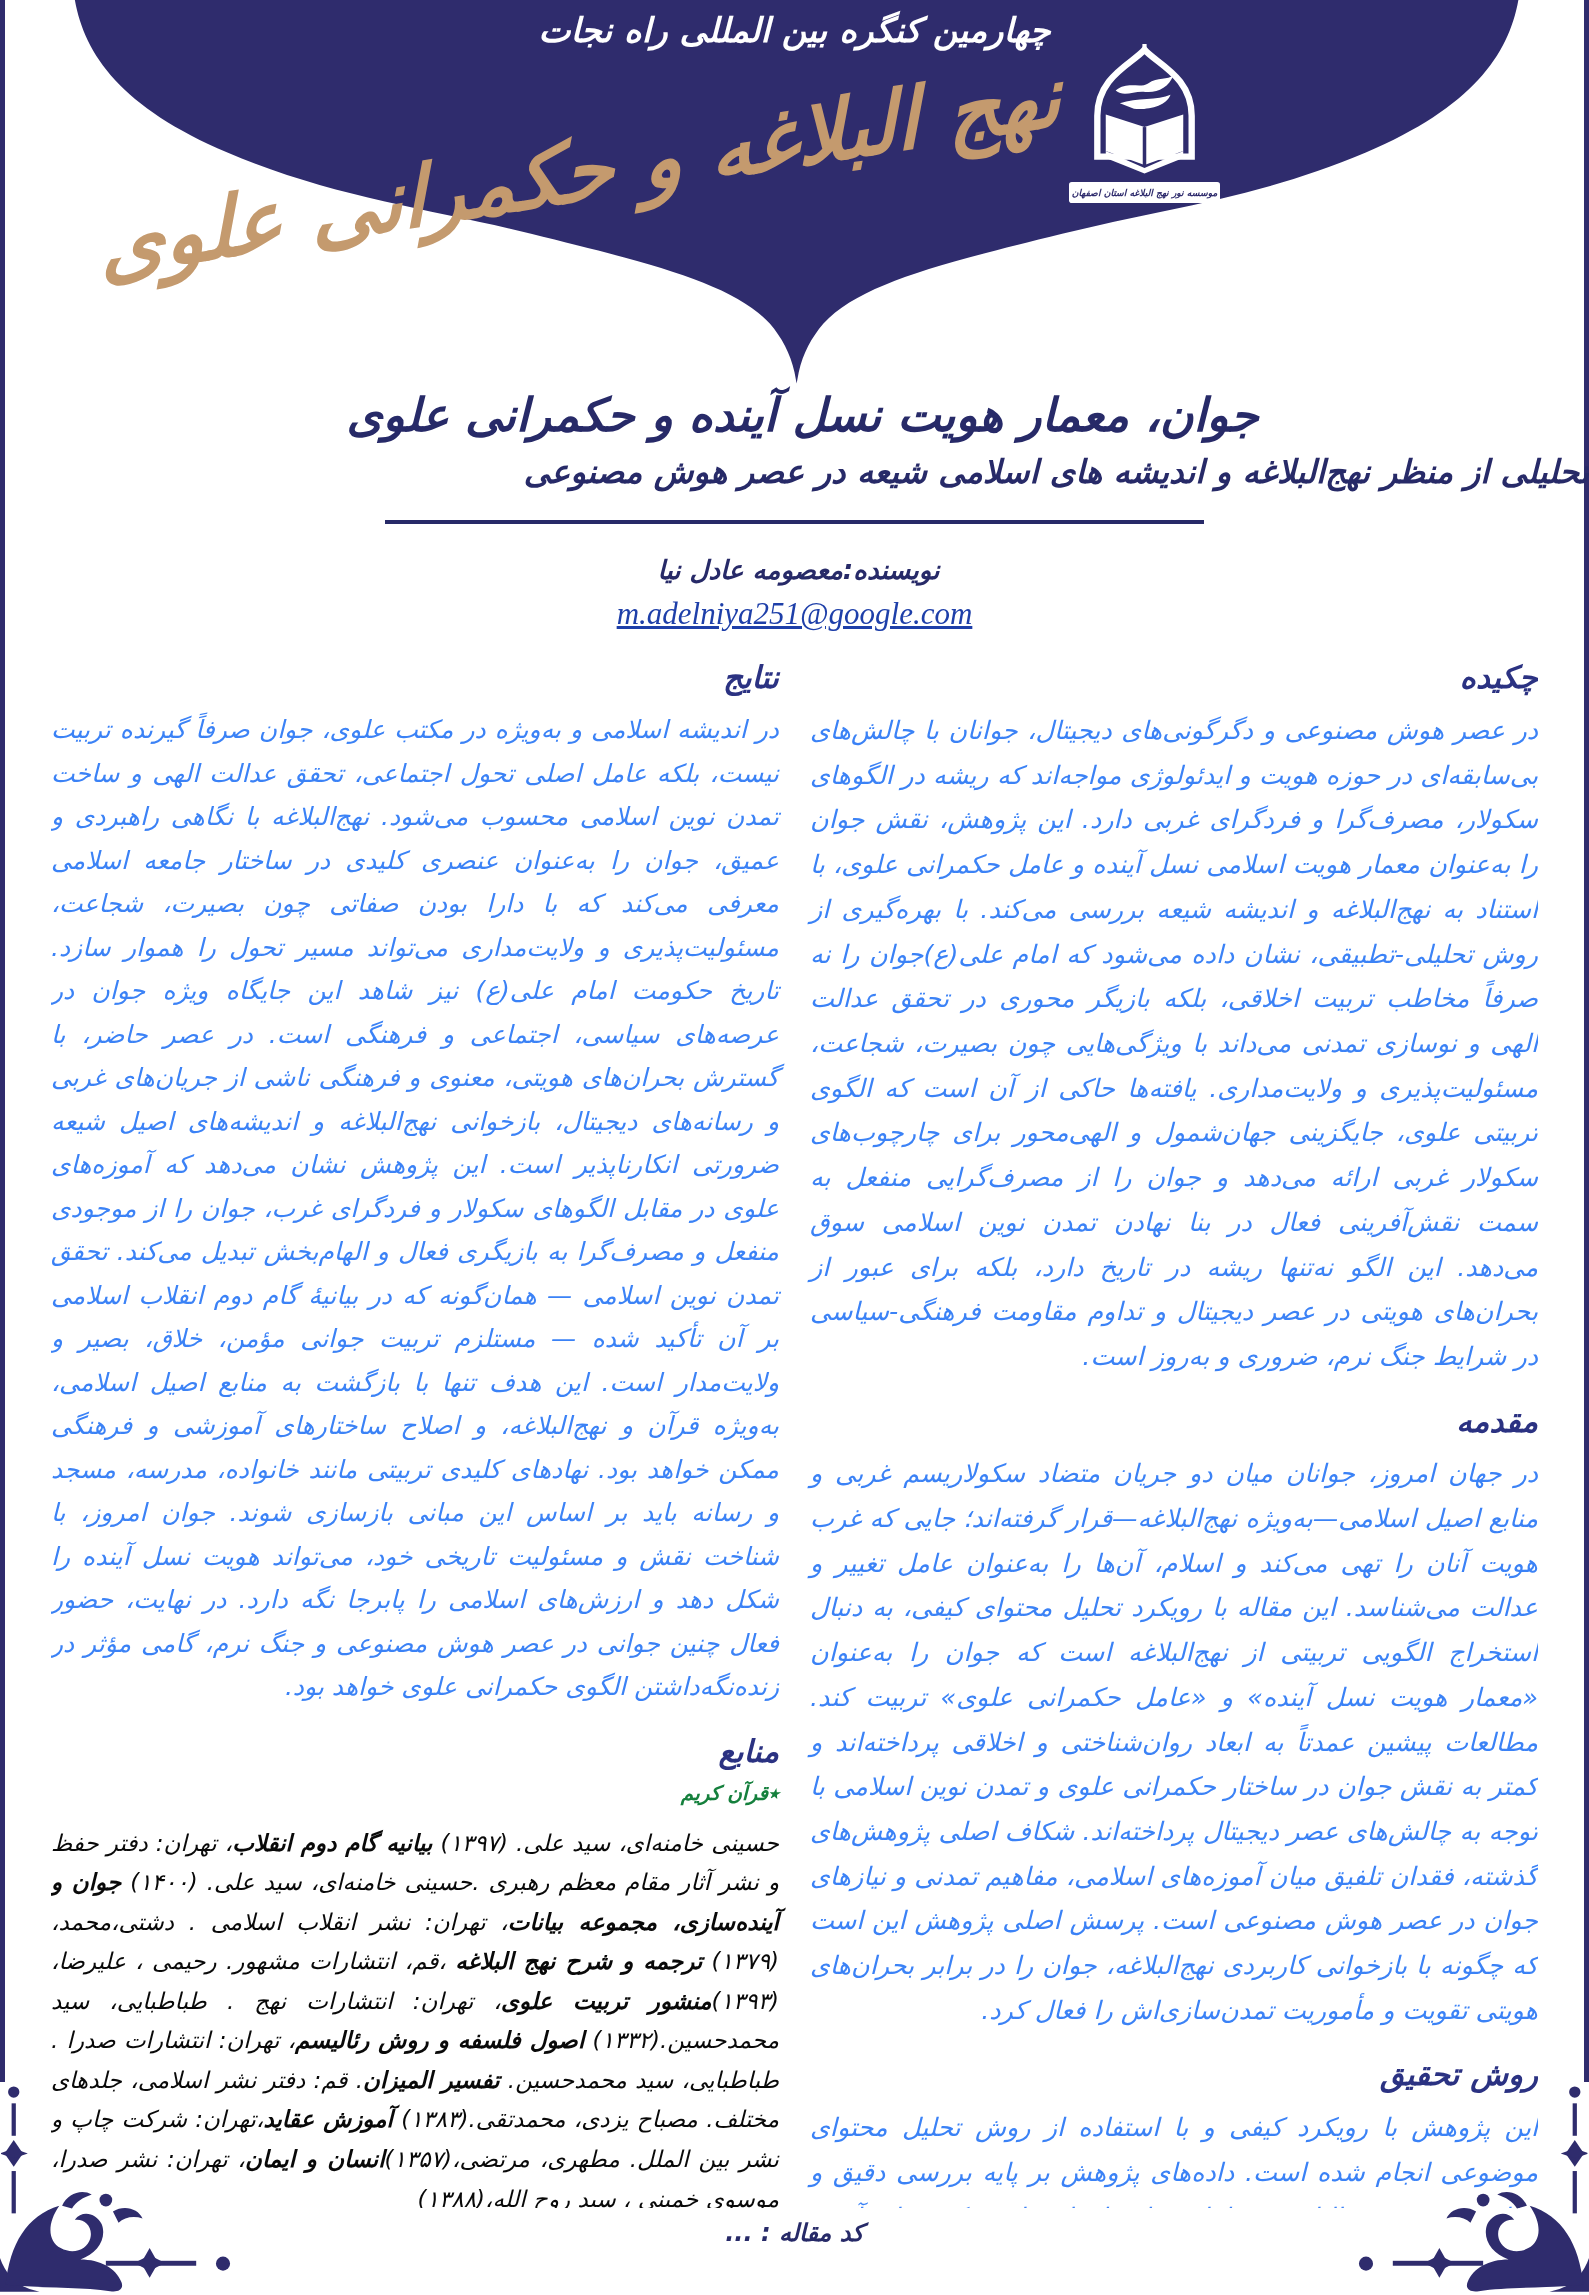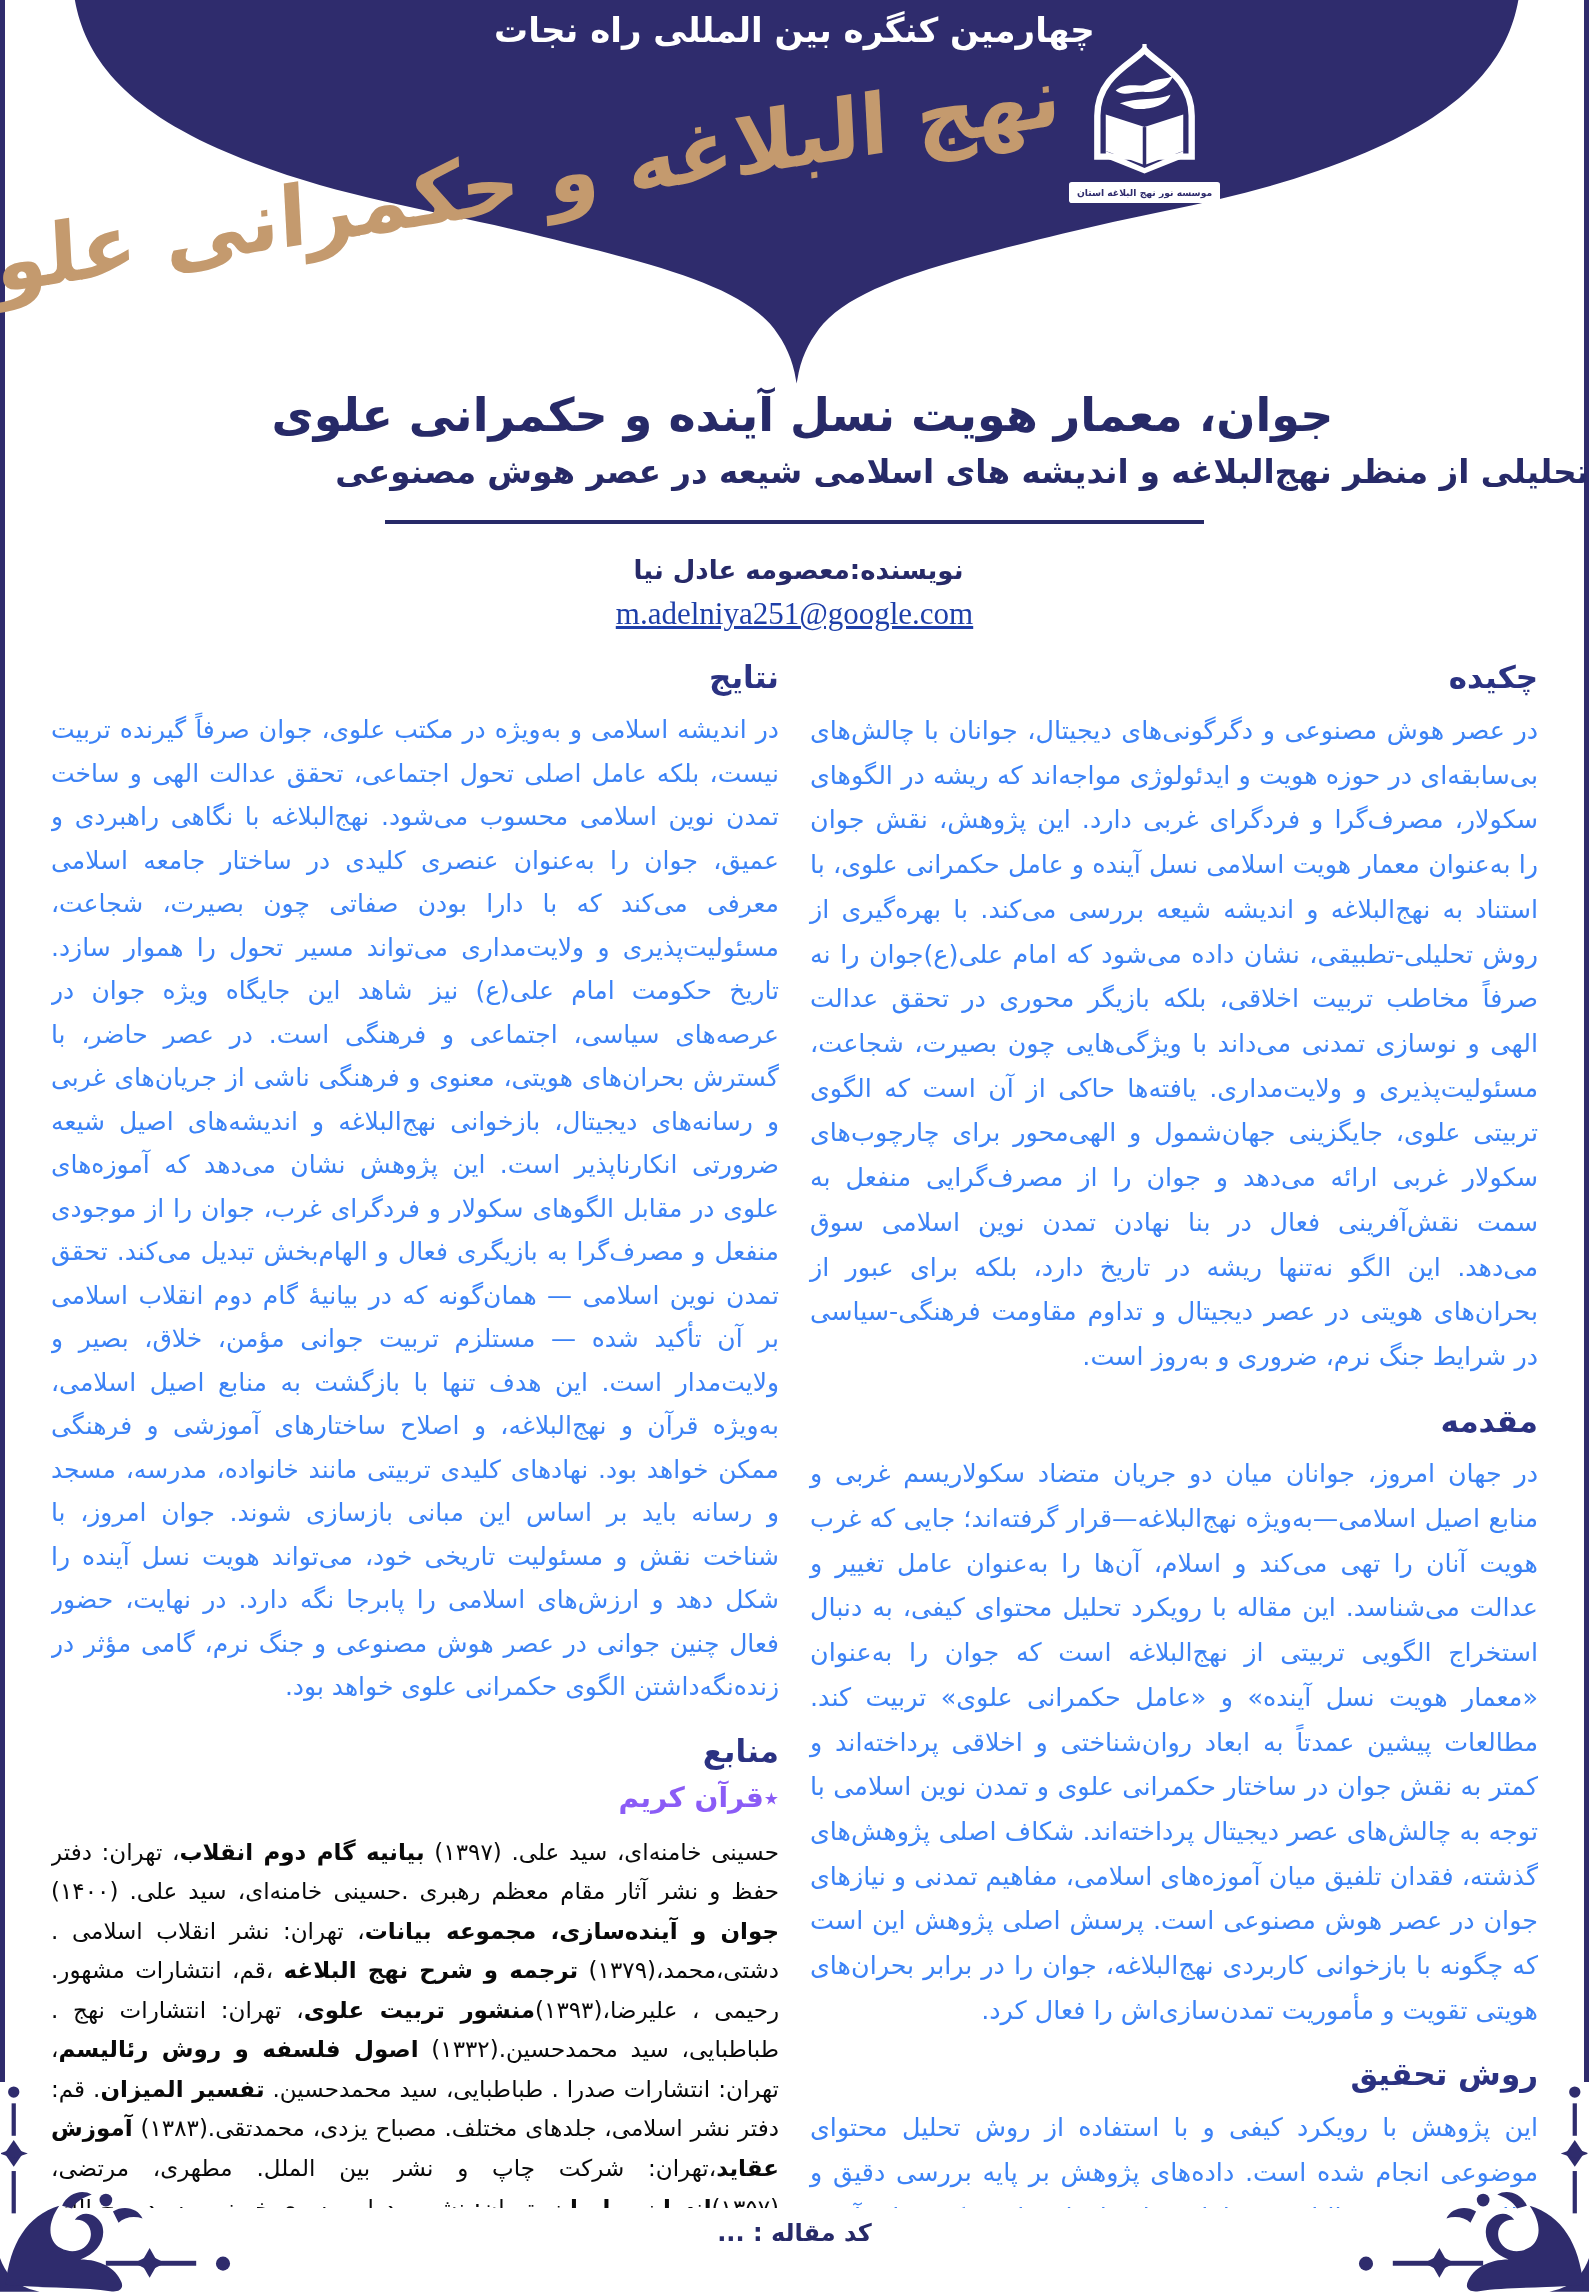--- a/index.html
+++ b/index.html
@@ -12,7 +12,7 @@
   html,body{margin:0;padding:0;background:#ffffff;}
   .page{
     position:relative;width:1589px;height:2295px;background:#ffffff;
-    overflow:hidden;font-family:"DejaVu Sans",sans-serif;direction:rtl;
+    overflow:hidden;font-family:"DejaVu Sans",sans-serif;direction:rtl;font-style:italic;
   }
   
   .edge-bar{position:absolute;top:0;width:5px;height:2082px;background:var(--navy);}

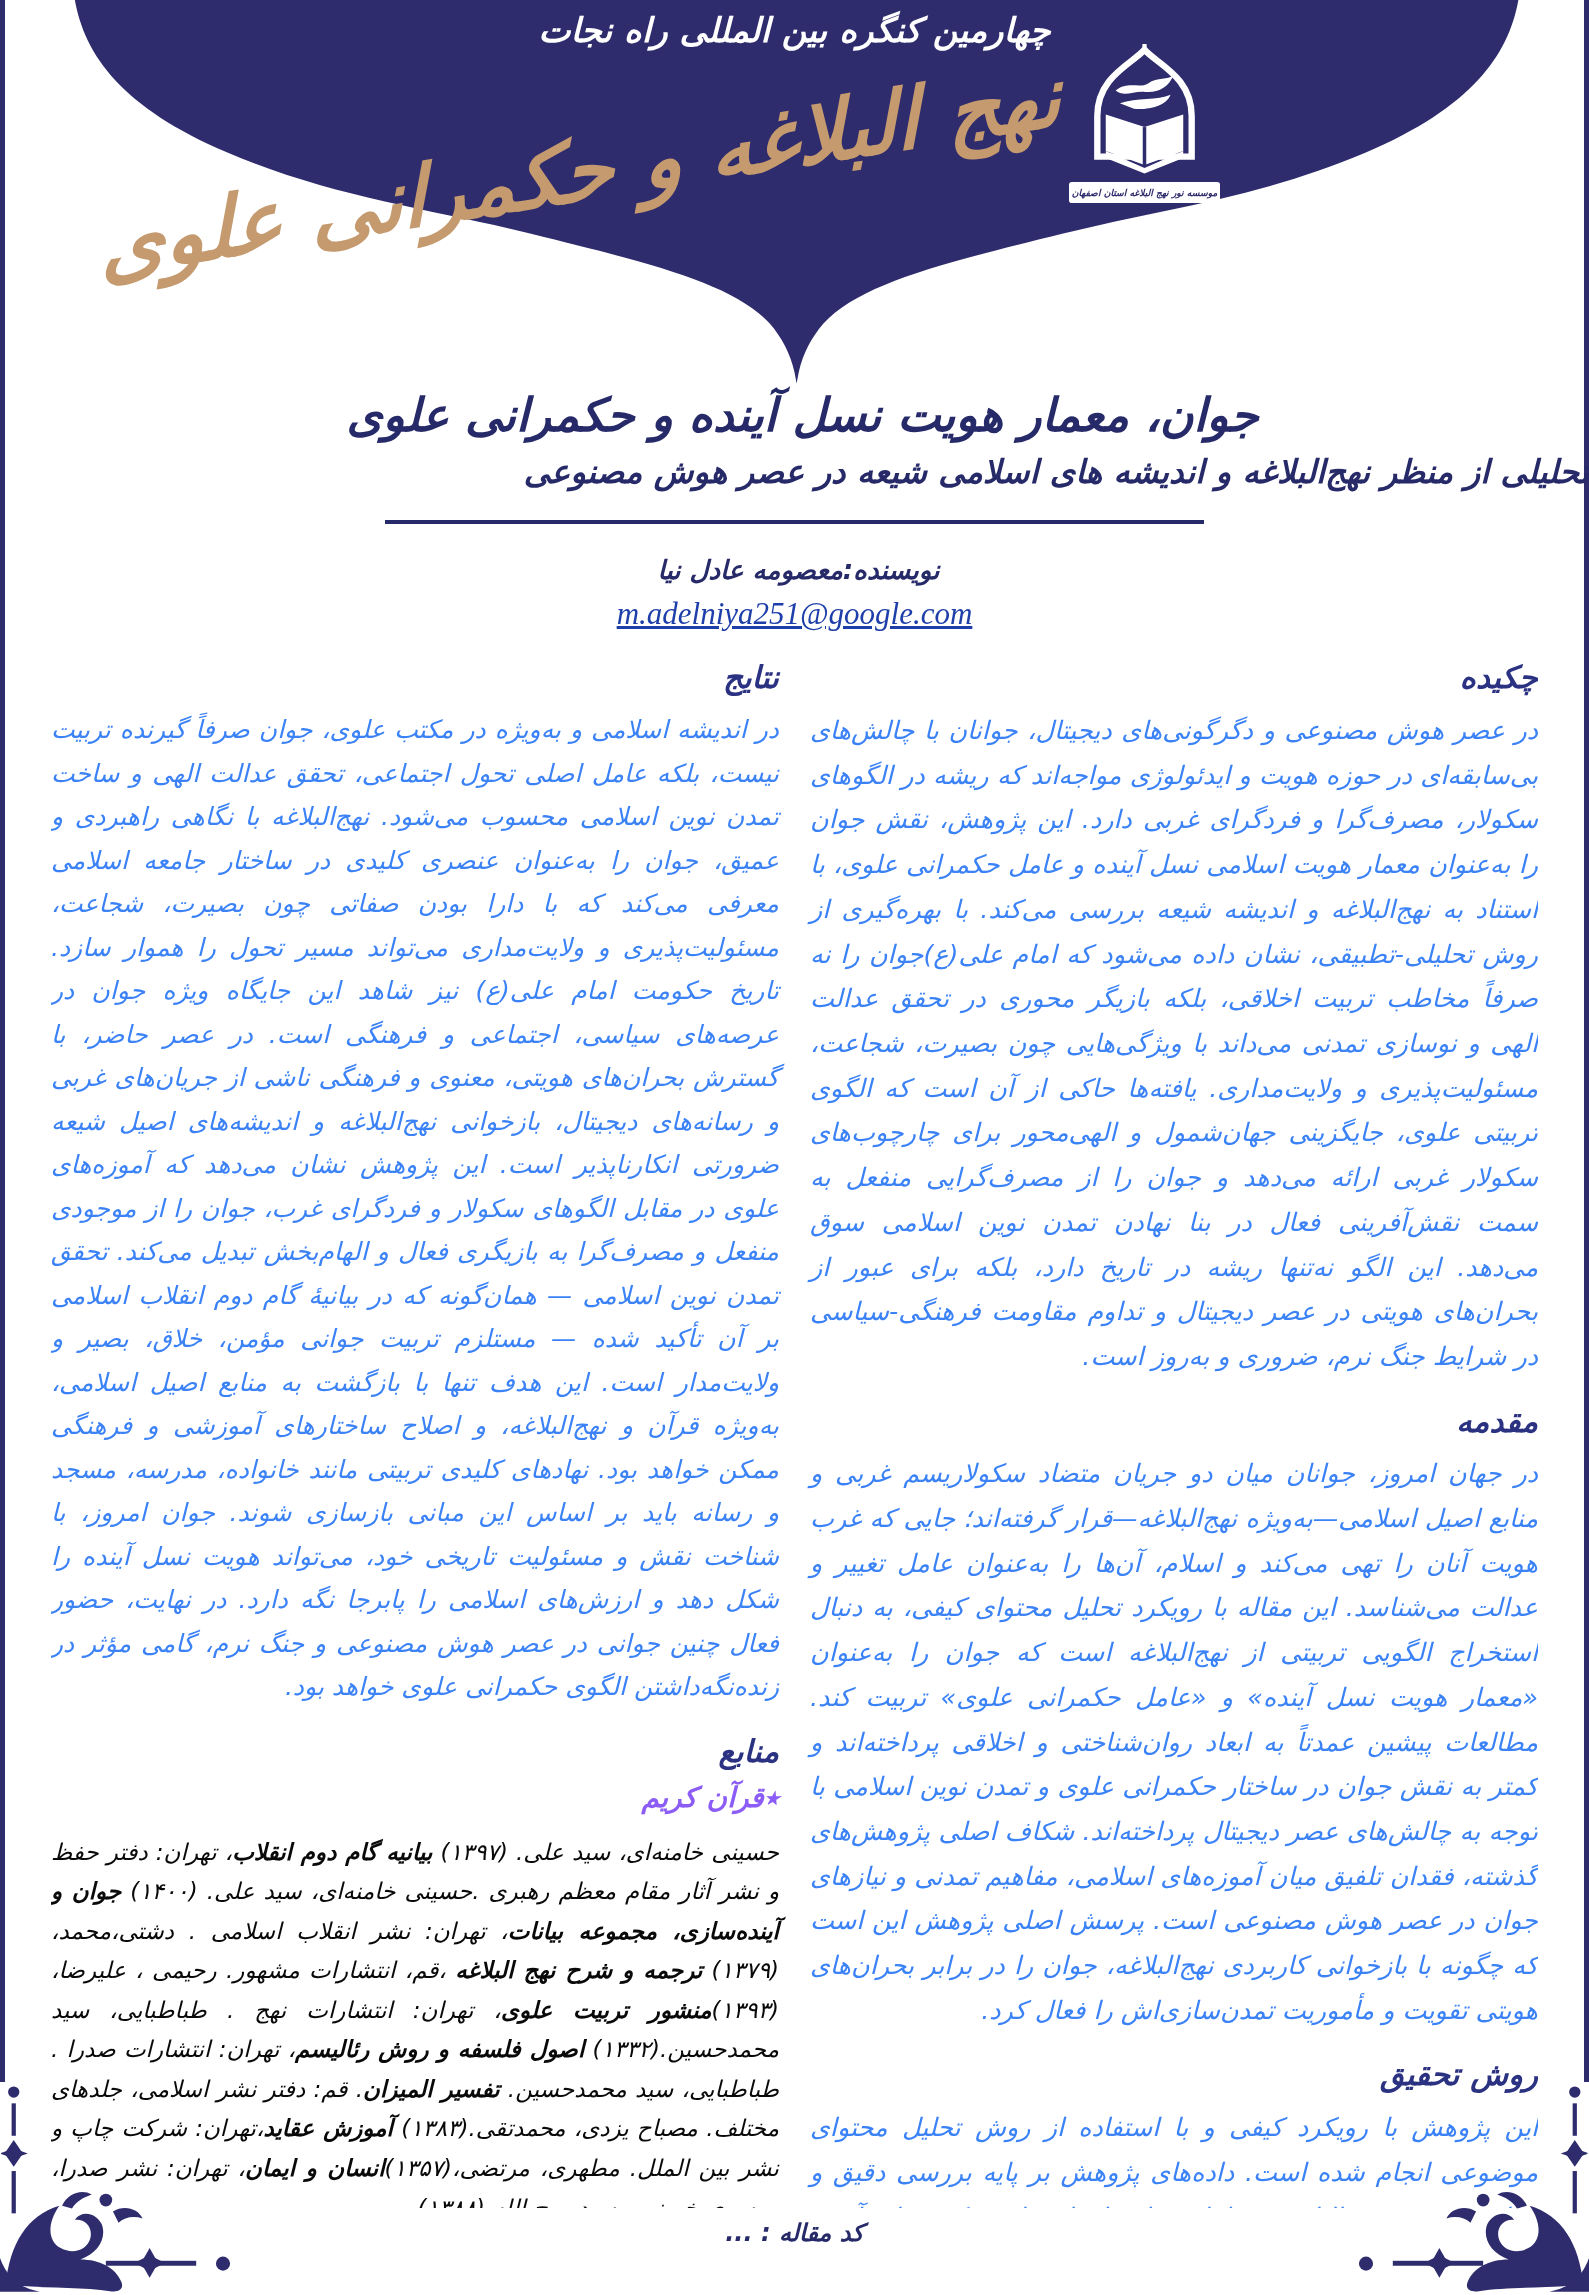--- a/index.html
+++ b/index.html
@@ -68,7 +68,7 @@
     margin:0;text-justify:inter-word;
   }
   .col-results .body-text{font-size:25px;line-height:1.74;}
-  .quran-line{color:#8b5cf6;font-size:28px;font-weight:bold;margin:4.2px 0 18.4px 0;}
+  .quran-line{color:#15803d;font-size:20px;font-weight:bold;margin:4.2px 0 18.4px 0;}
   .refs{color:#090909;font-size:23px;line-height:1.72;text-align:justify;margin:0;}
 
   

